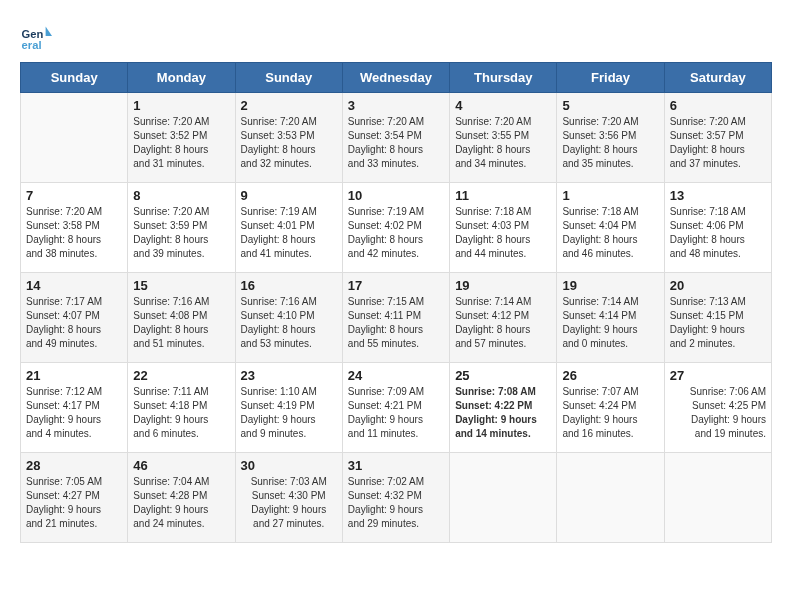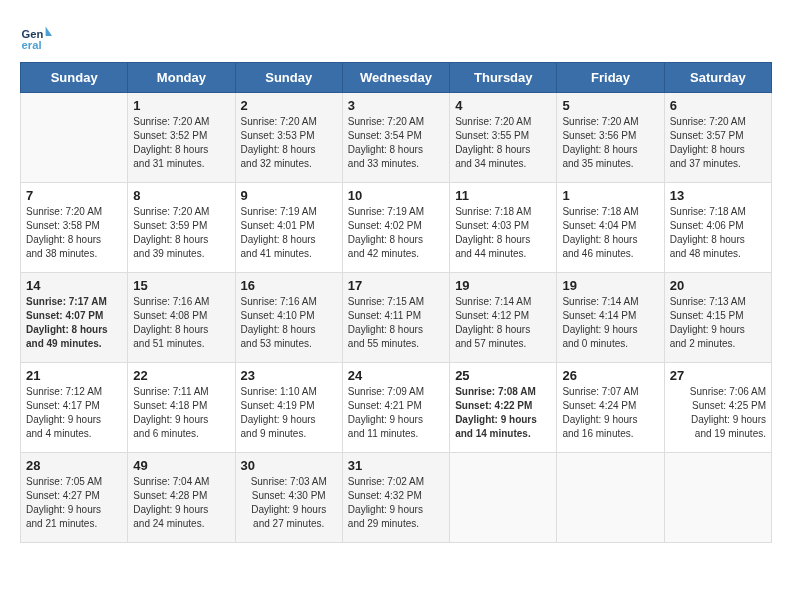--- a/index.html
+++ b/index.html
@@ -216,7 +216,7 @@
       <tr>
         <td>
           <div class="day-number">14</div>
-          <div class="day-info" style="white-space: pre-line; font-weight: bold;">Sunrise: 7:17 AM
+          <div class="day-info" style="white-space: pre-line;">Sunrise: 7:17 AM
 Sunset: 4:07 PM
 Daylight: 8 hours
 and 49 minutes.</div>

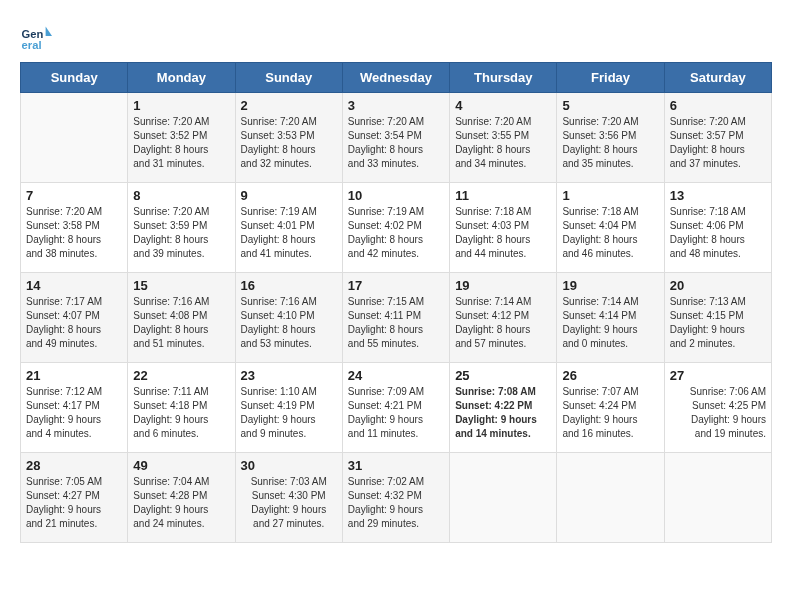--- a/index.html
+++ b/index.html
@@ -324,7 +324,7 @@
 and 21 minutes.</div>
         </td>
         <td>
-          <div class="day-number">49</div>
+          <div class="day-number">46</div>
           <div class="day-info" style="white-space: pre-line;">Sunrise: 7:04 AM
 Sunset: 4:28 PM
 Daylight: 9 hours

